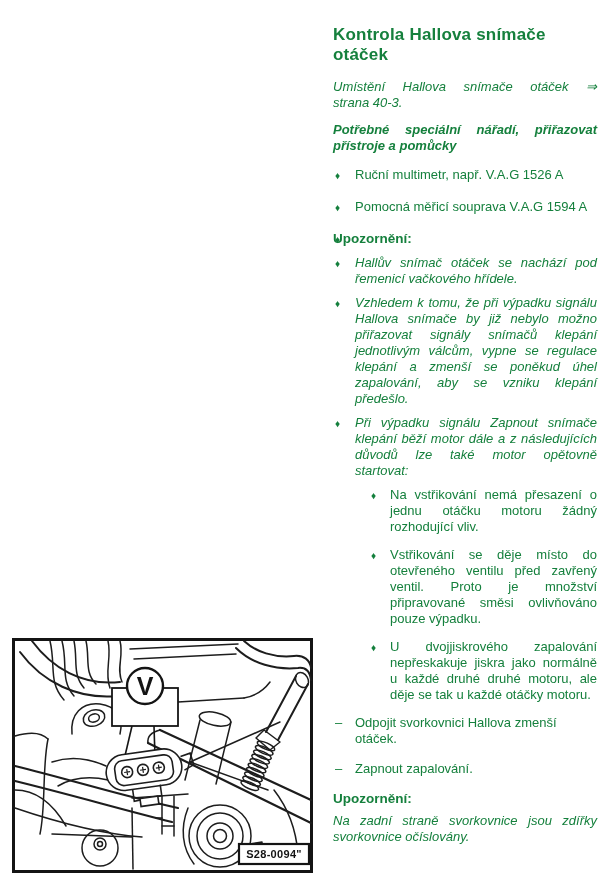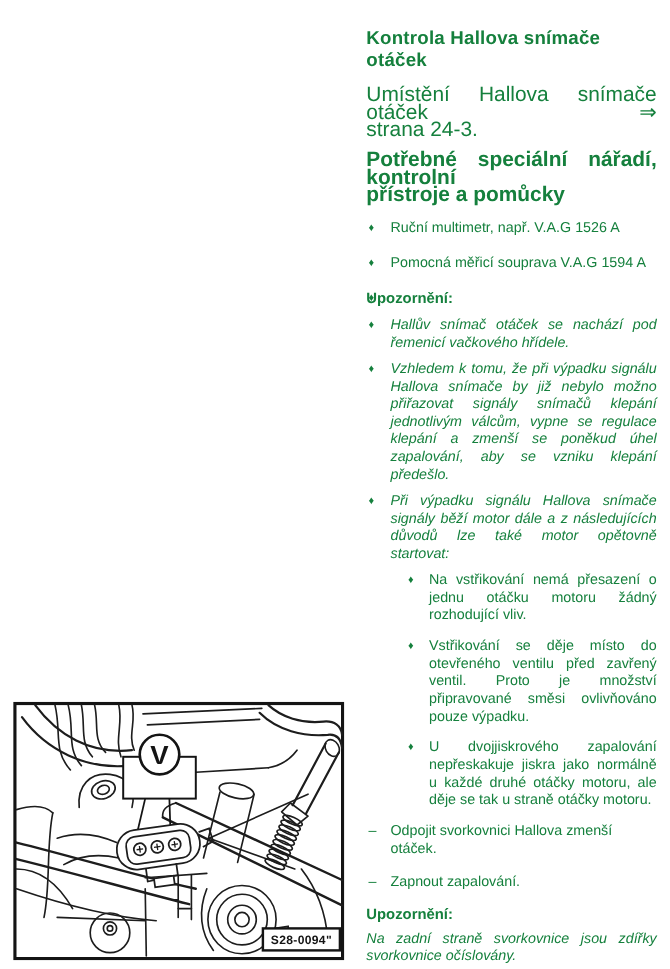--- a/index.html
+++ b/index.html
@@ -9,7 +9,7 @@
   }
   .col{position:absolute;left:333px;top:0;width:264px;padding-top:25px;}
   .title{font-size:17px;line-height:20px;font-weight:bold;margin:0 0 14px;letter-spacing:.2px;}
-  .line{font-size:19px;line-height:16px;}
+  .line{font-size:13px;line-height:16px;font-style:italic;}
   .jfull{text-align:justify;text-align-last:justify;}
   .para{font-size:13px;line-height:16px;text-align:justify;margin:0 0 11px;}
   .tools-h{font-size:13px;line-height:16px;font-weight:bold;margin:0 0 13px;}

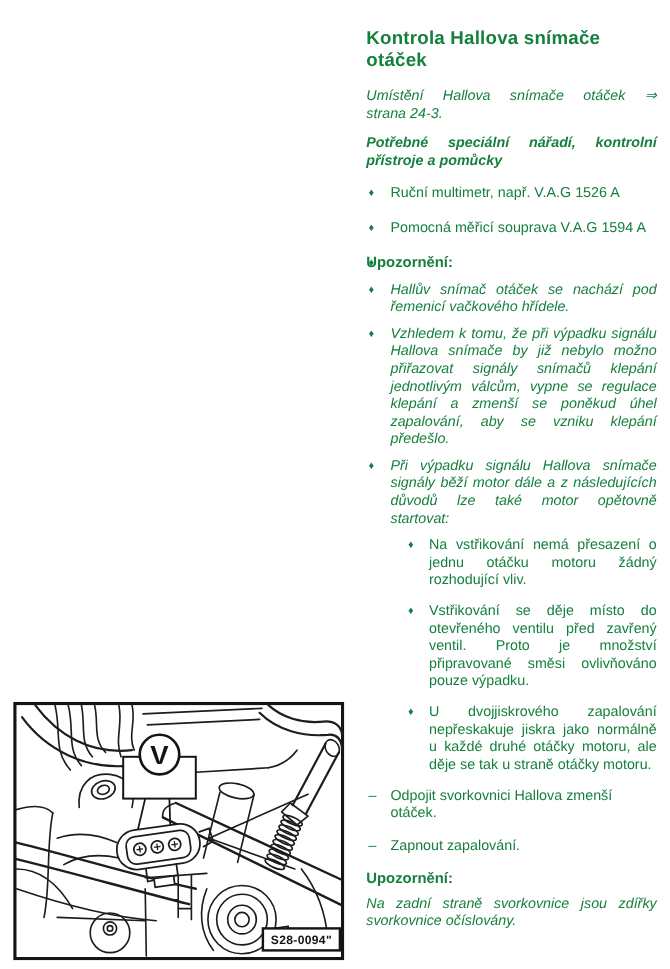--- a/index.html
+++ b/index.html
@@ -44,7 +44,7 @@
 
     <div class="para">
       <div class="line jfull">Umístění Hallova snímače otáček ⇒</div>
-      <div class="line">strana 24-3.</div>
+      <div class="line">strana 40-3.</div>
     </div>
 
     <h2 class="tools-h">

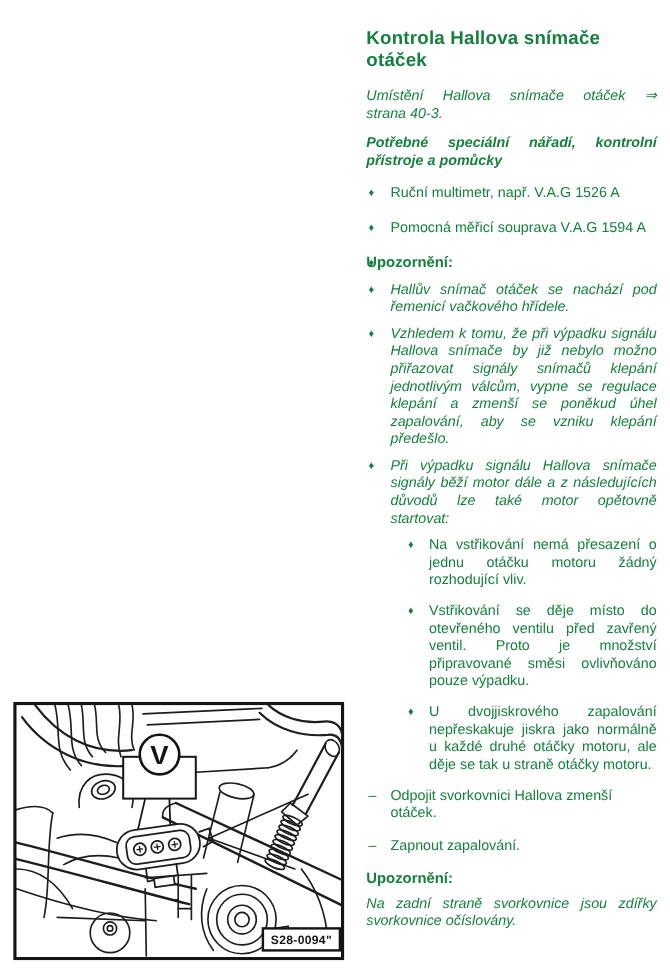--- a/index.html
+++ b/index.html
@@ -48,7 +48,7 @@
     </div>
 
     <h2 class="tools-h">
-      <div class="line jfull">Potřebné speciální nářadí, kontrolní</div>
+      <div class="line jfull">Potřebné speciální nářadí, přiřazovat</div>
       <div class="line">přístroje a pomůcky</div>
     </h2>
 

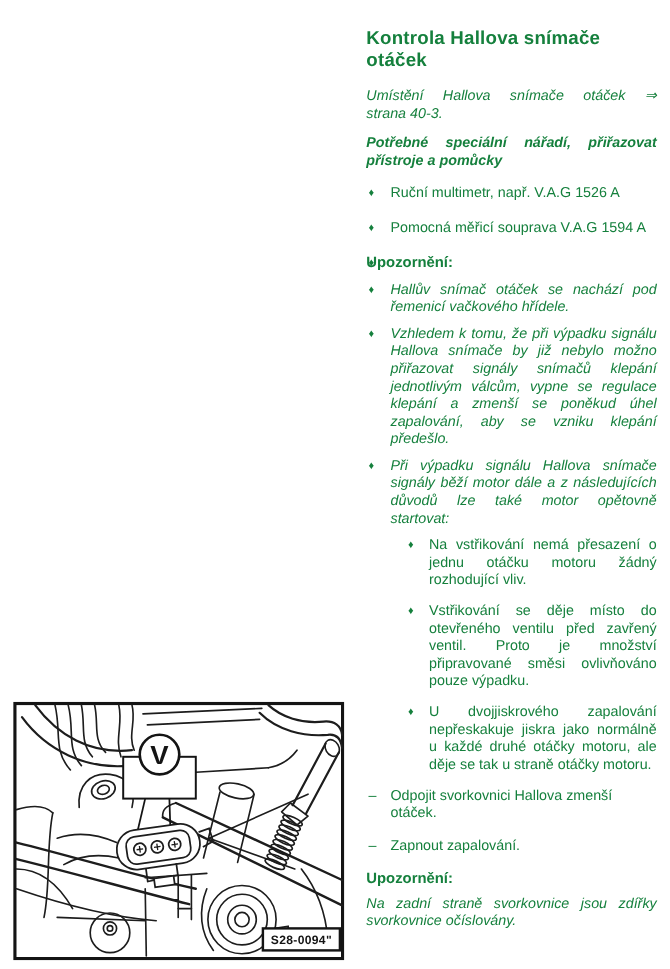--- a/index.html
+++ b/index.html
@@ -79,7 +79,7 @@
       </li>
       <li>
         <span class="mk" style="font-style:normal">♦</span>
-        <span>Při výpadku signálu Hallova snímače signály běží motor dále a z následujících důvodů lze také motor opětovně startovat:</span>
+        <span>Při výpadku signálu Zapnout snímače klepání běží motor dále a z následujících důvodů lze také motor opětovně startovat:</span>
       </li>
     </ul>
 

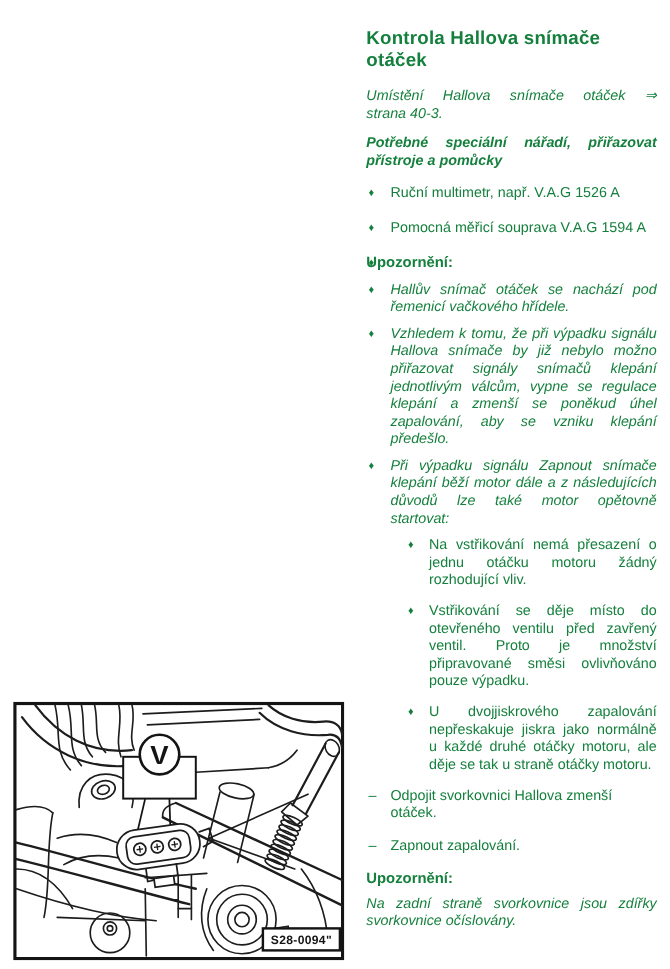--- a/index.html
+++ b/index.html
@@ -94,7 +94,7 @@
       </li>
       <li>
         <span class="mk">♦</span>
-        <span>U dvojjiskrového zapalování nepřeskakuje jiskra jako normálně u každé druhé otáčky motoru, ale děje se tak u straně otáčky motoru.</span>
+        <span>U dvojjiskrového zapalování nepřeskakuje jiskra jako normálně u každé druhé druhé motoru, ale děje se tak u každé otáčky motoru.</span>
       </li>
     </ul>
 

